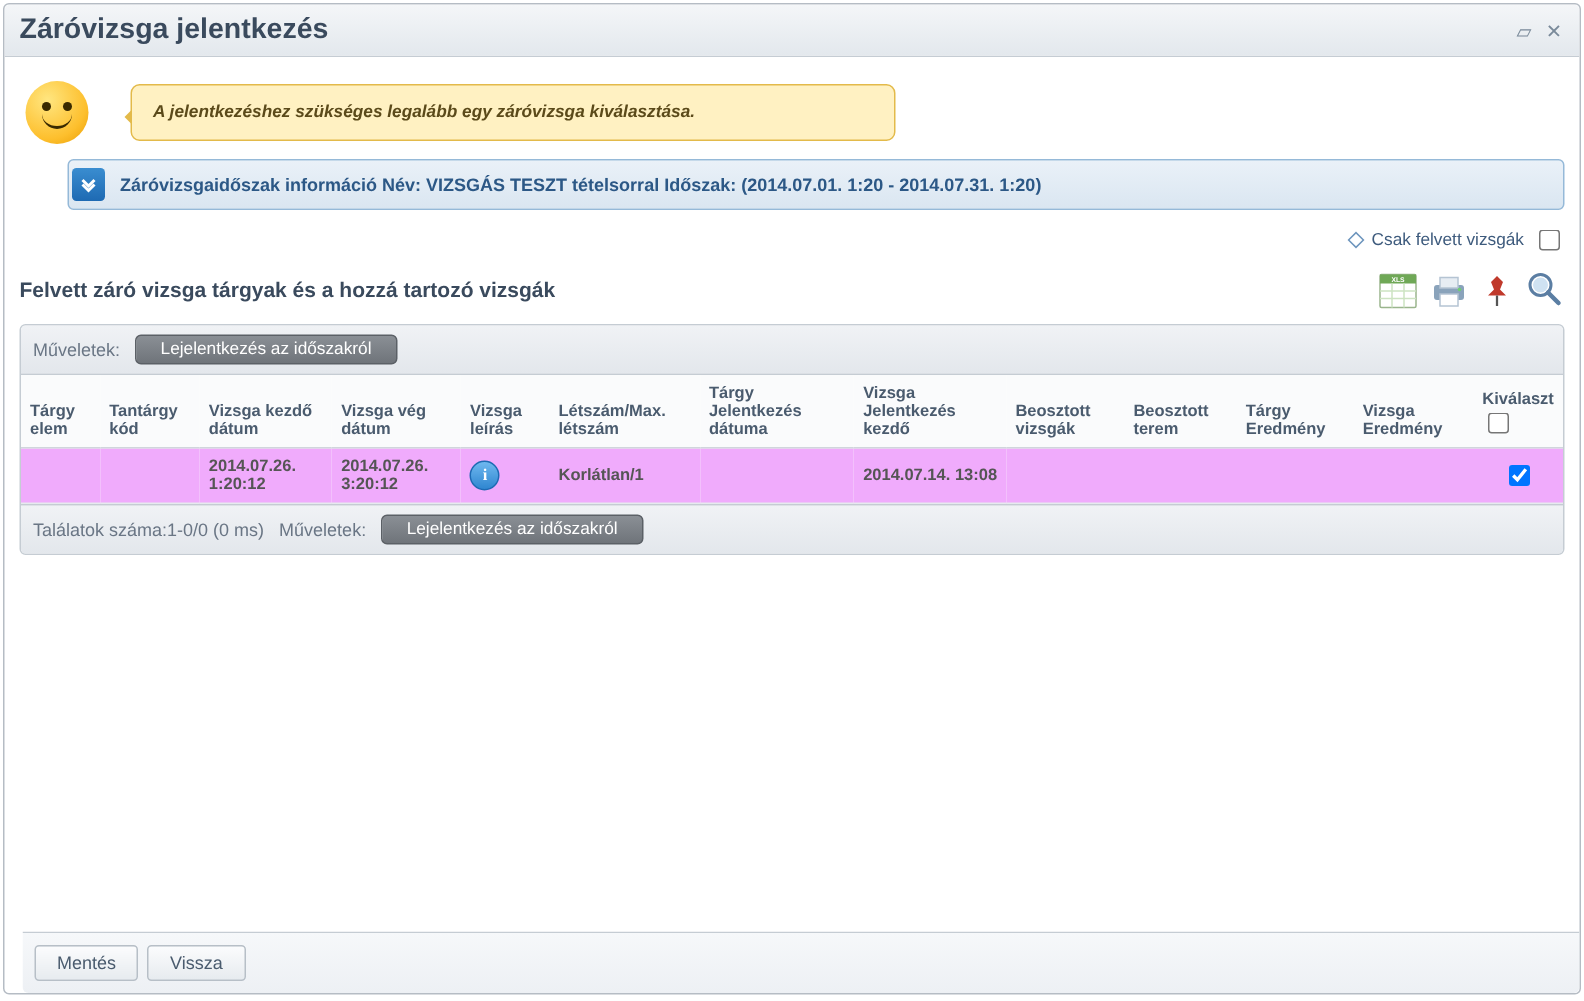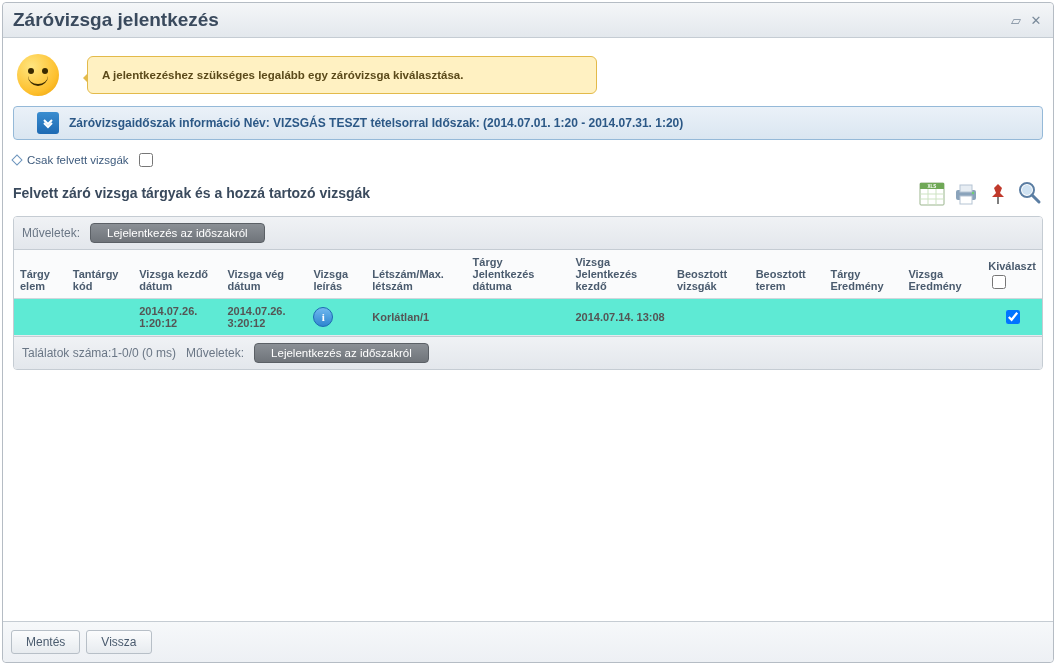--- a/index.html
+++ b/index.html
@@ -121,7 +121,7 @@
     border:5px solid transparent;
     border-right-color:#e3ba4a;
   }
-  .speech b{font-weight:bold;}
+  .speech b{font-weight:bold;font-style:italic;}
   .period-bar{
     border:1px solid #95b9d8;
     border-radius:4px;

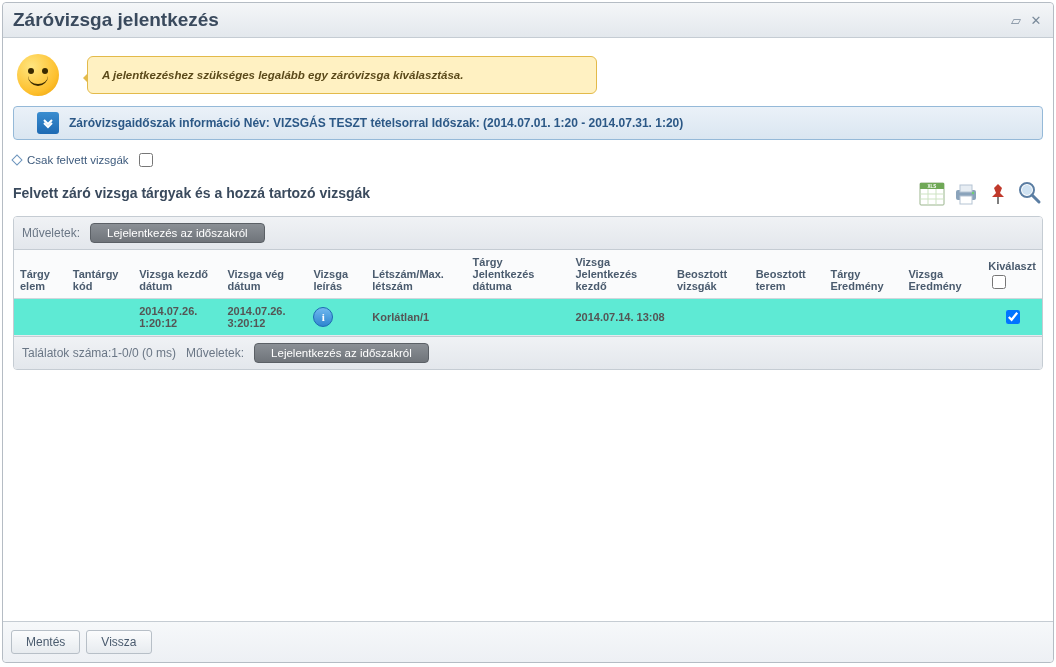--- a/index.html
+++ b/index.html
@@ -128,8 +128,9 @@
     background:linear-gradient(#eaf1f8,#dae6f1);
     display:flex;
     align-items:center;
-    padding:5px 23px;
+    padding:5px 2px;
     margin-bottom:10px;
+    margin-left:32px;
   }
   .expand-btn{
     width:22px;height:22px;

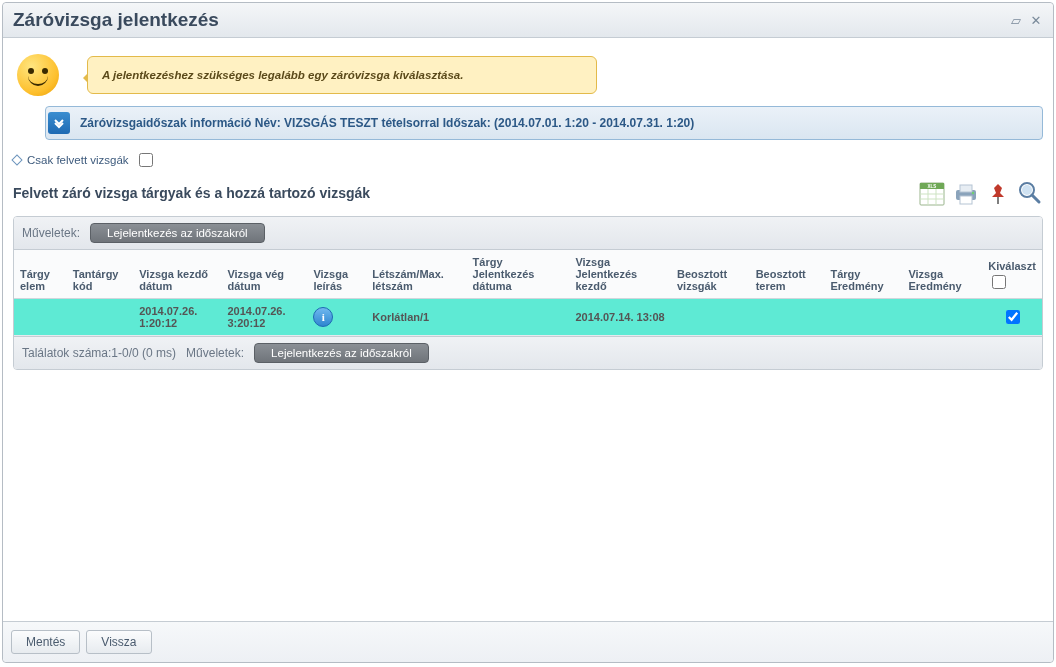--- a/index.html
+++ b/index.html
@@ -148,6 +148,7 @@
     margin:4px 0 10px 0;
     color:#3e5b7d;
     font-size:11.5px;
+    justify-content:flex-end;
   }
   .only-row .diamond{
     width:8px;height:8px;transform:rotate(45deg);

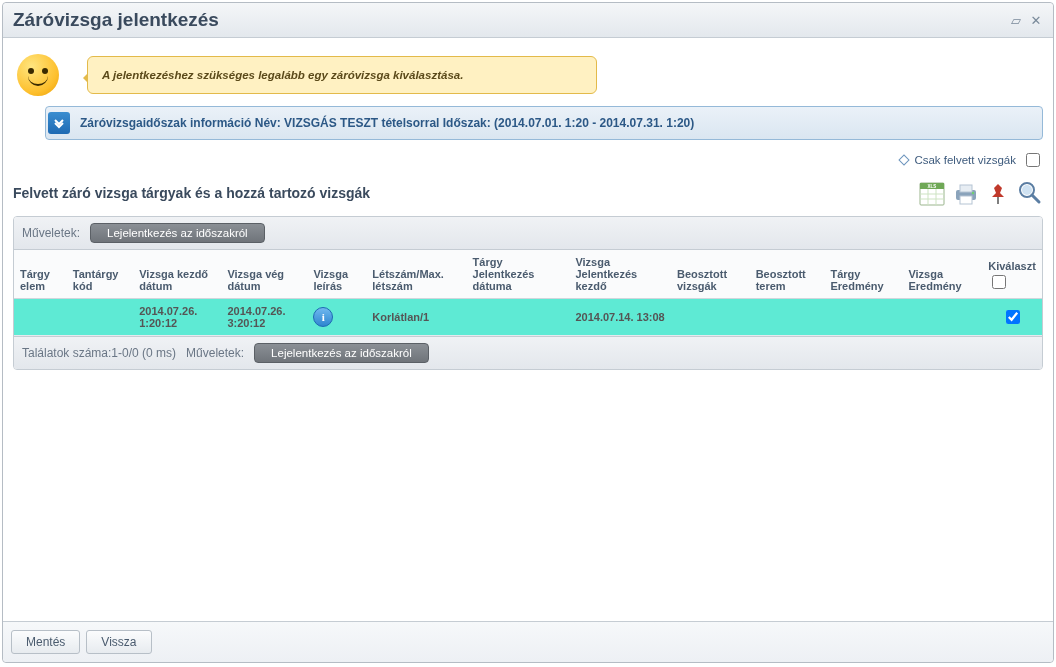--- a/index.html
+++ b/index.html
@@ -205,7 +205,7 @@
   table.grid td{
     padding:6px 6px;
     border-bottom:1px solid #e6eaee;
-    background:#5eead4;
+    background:#f0abfc;
     vertical-align:middle;
     font-weight:bold;
     color:#555;

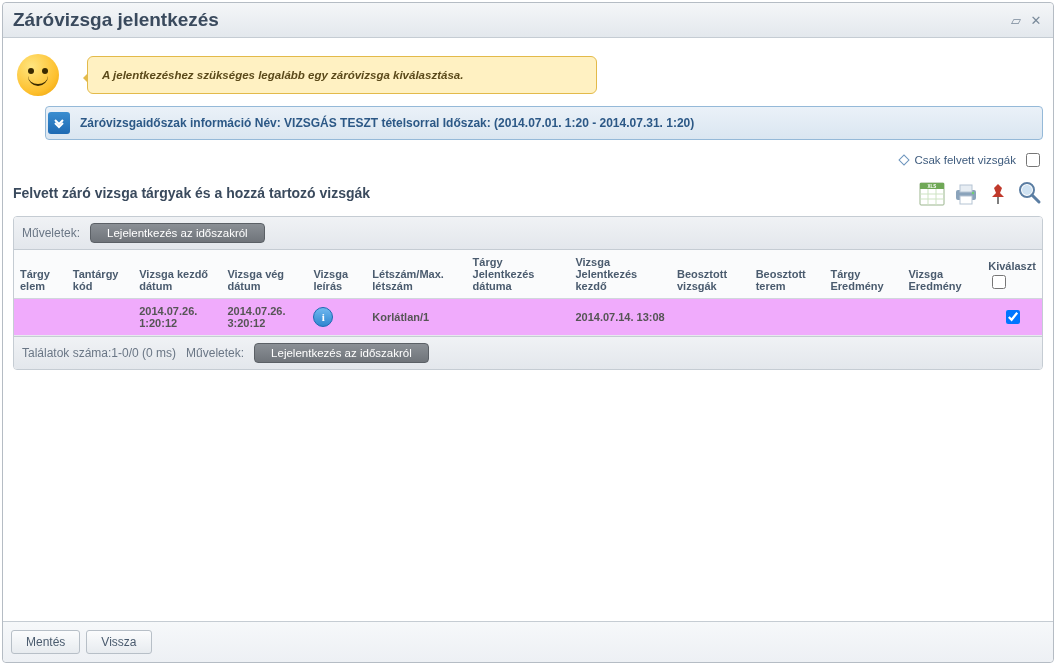--- a/index.html
+++ b/index.html
@@ -220,7 +220,7 @@
   .chk{width:14px;height:14px;}
   .footer{
     position:absolute;
-    left:0;right:0;bottom:0;
+    left:12px;right:0;bottom:0;
     padding:8px;
     border-top:1px solid #c5ccd3;
     background:linear-gradient(#f6f8fa,#edf0f4);

